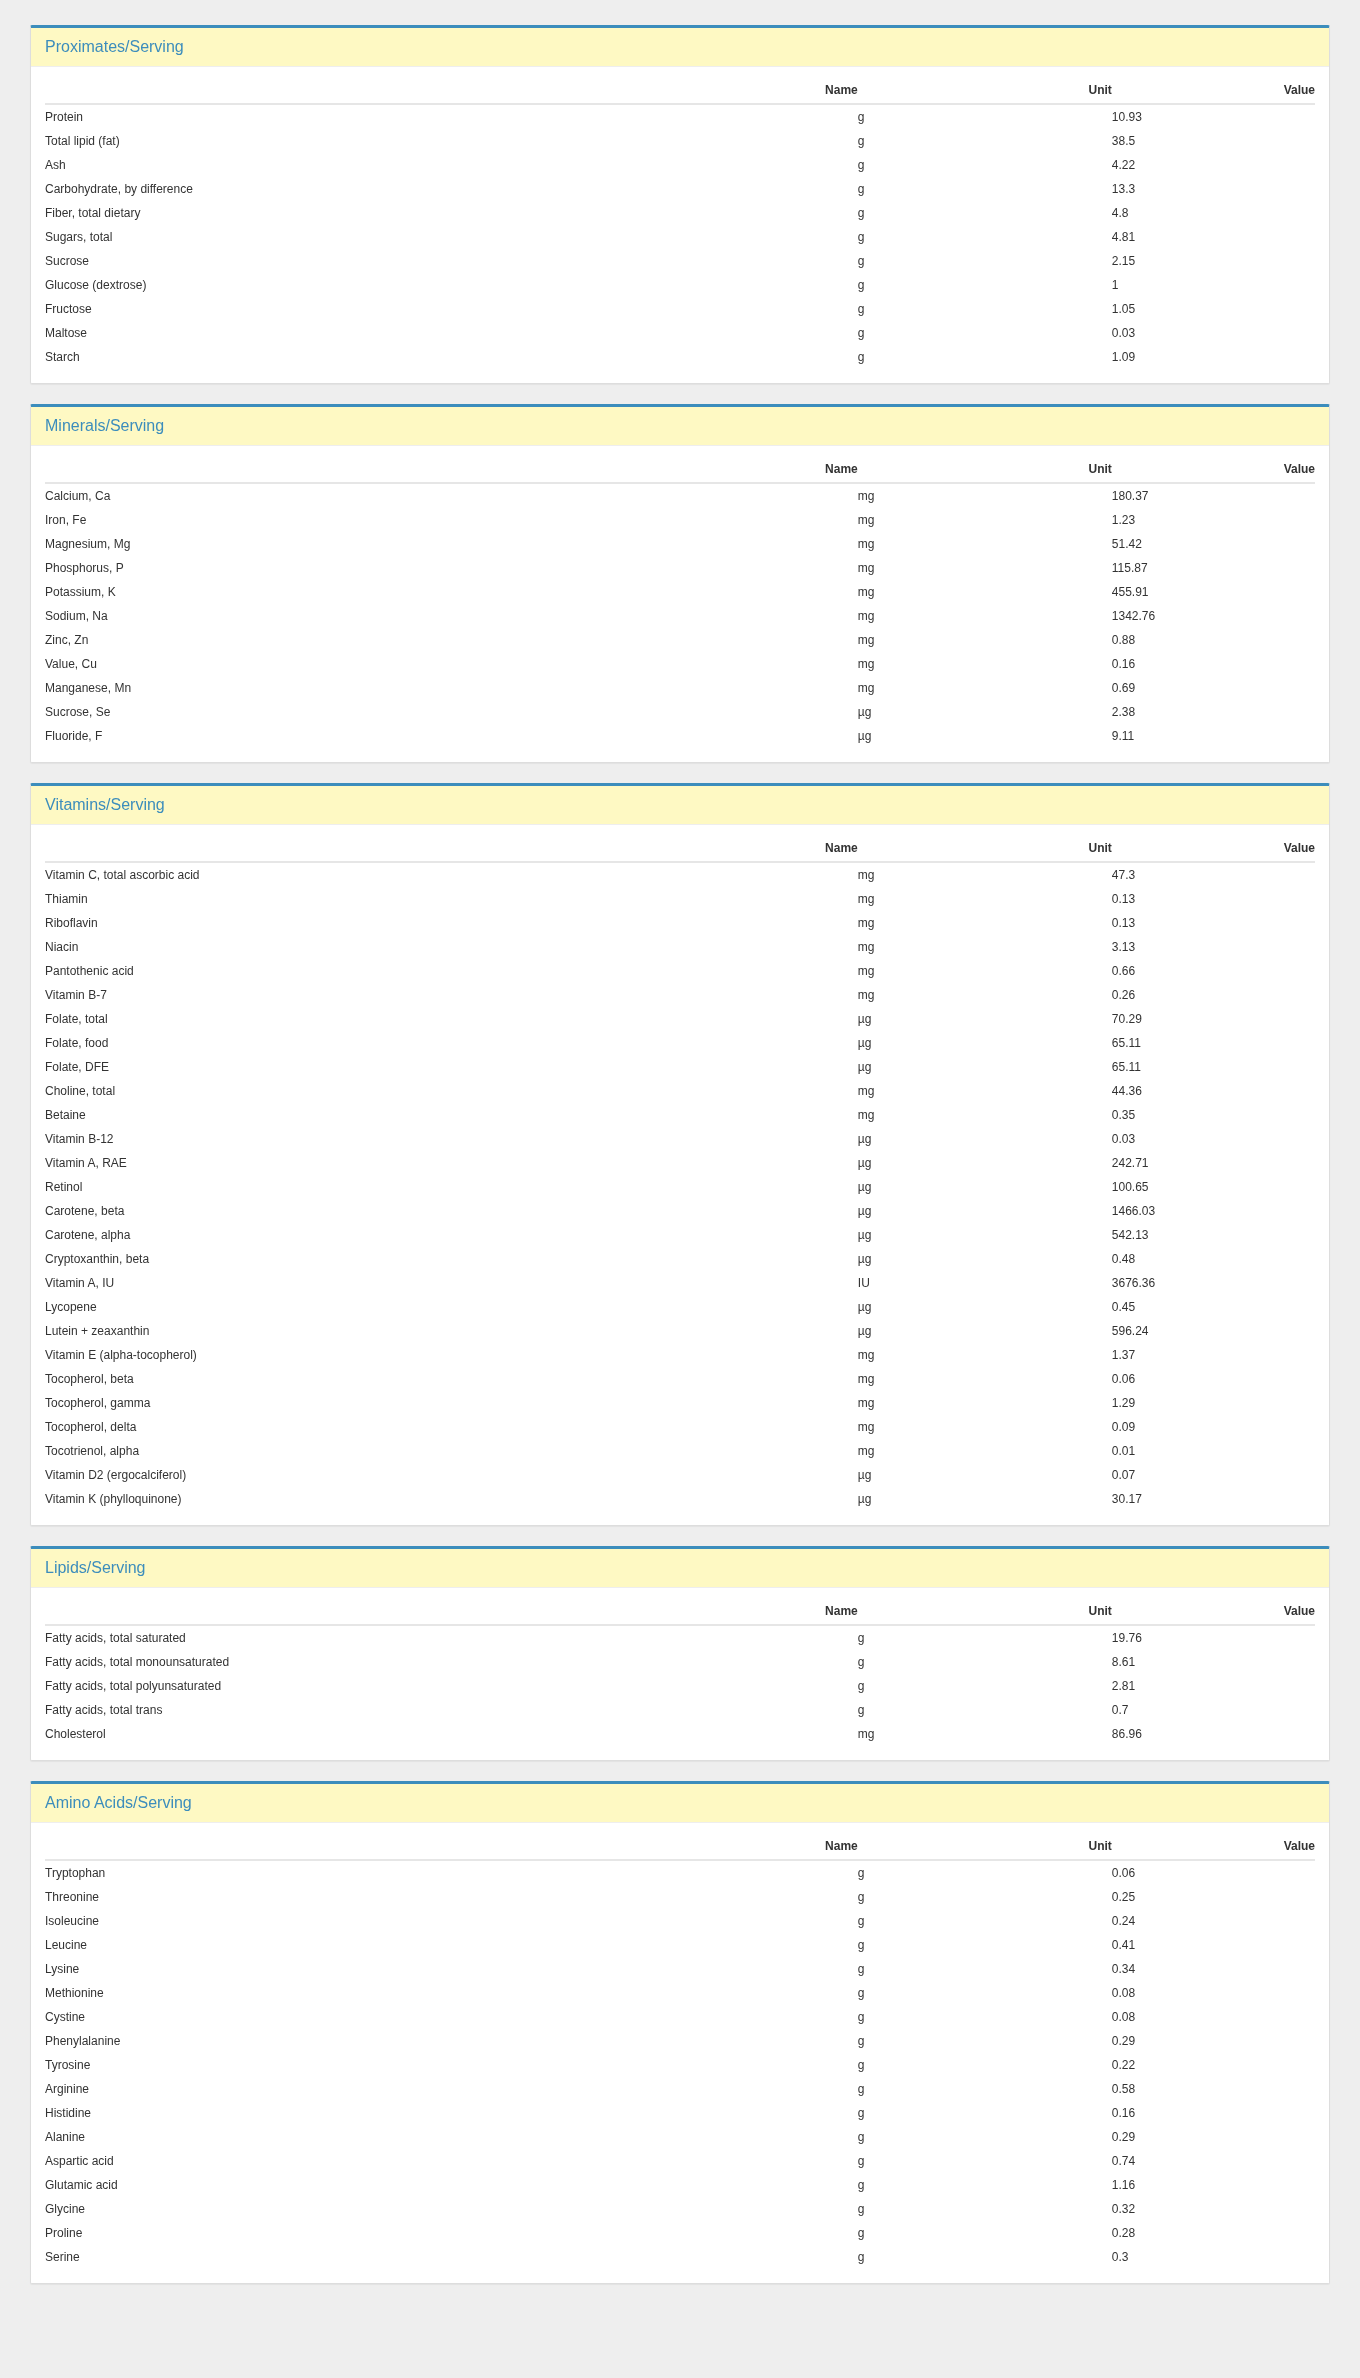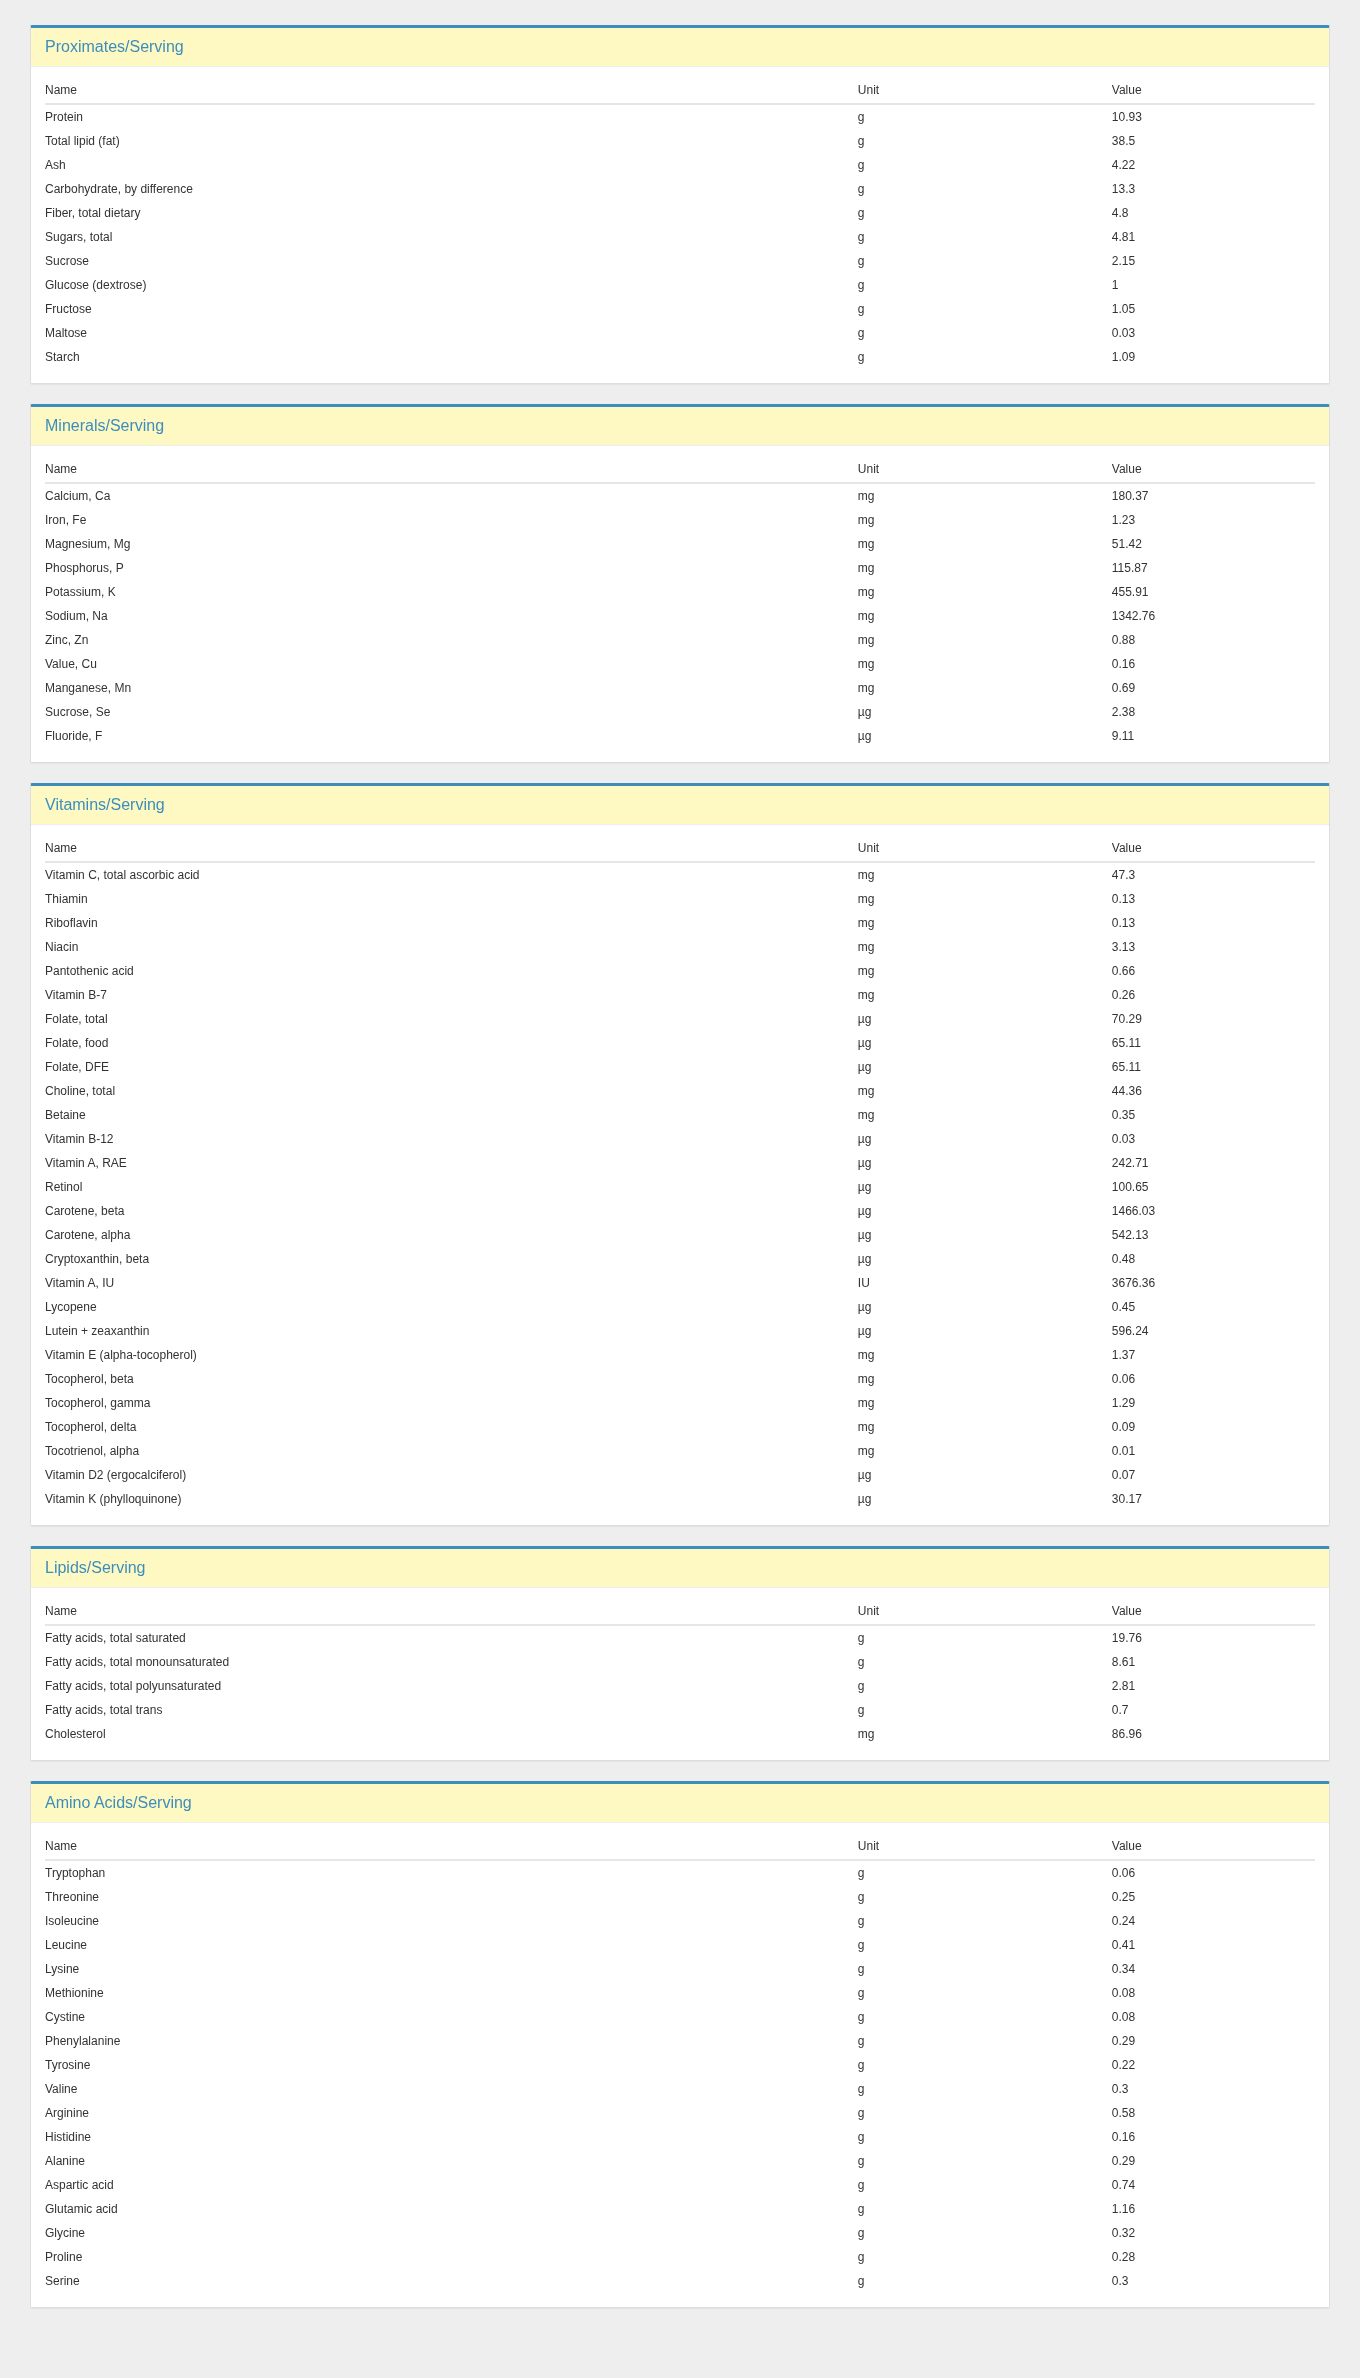--- a/index.html
+++ b/index.html
@@ -35,8 +35,8 @@
     border-collapse: collapse;
   }
   thead th {
-    text-align: left;
-    font-weight: 400;
+    text-align: right;
+    font-weight: 700;
     color: #333;
     font-size: 12px;
     padding: 6px 0 6px 0;

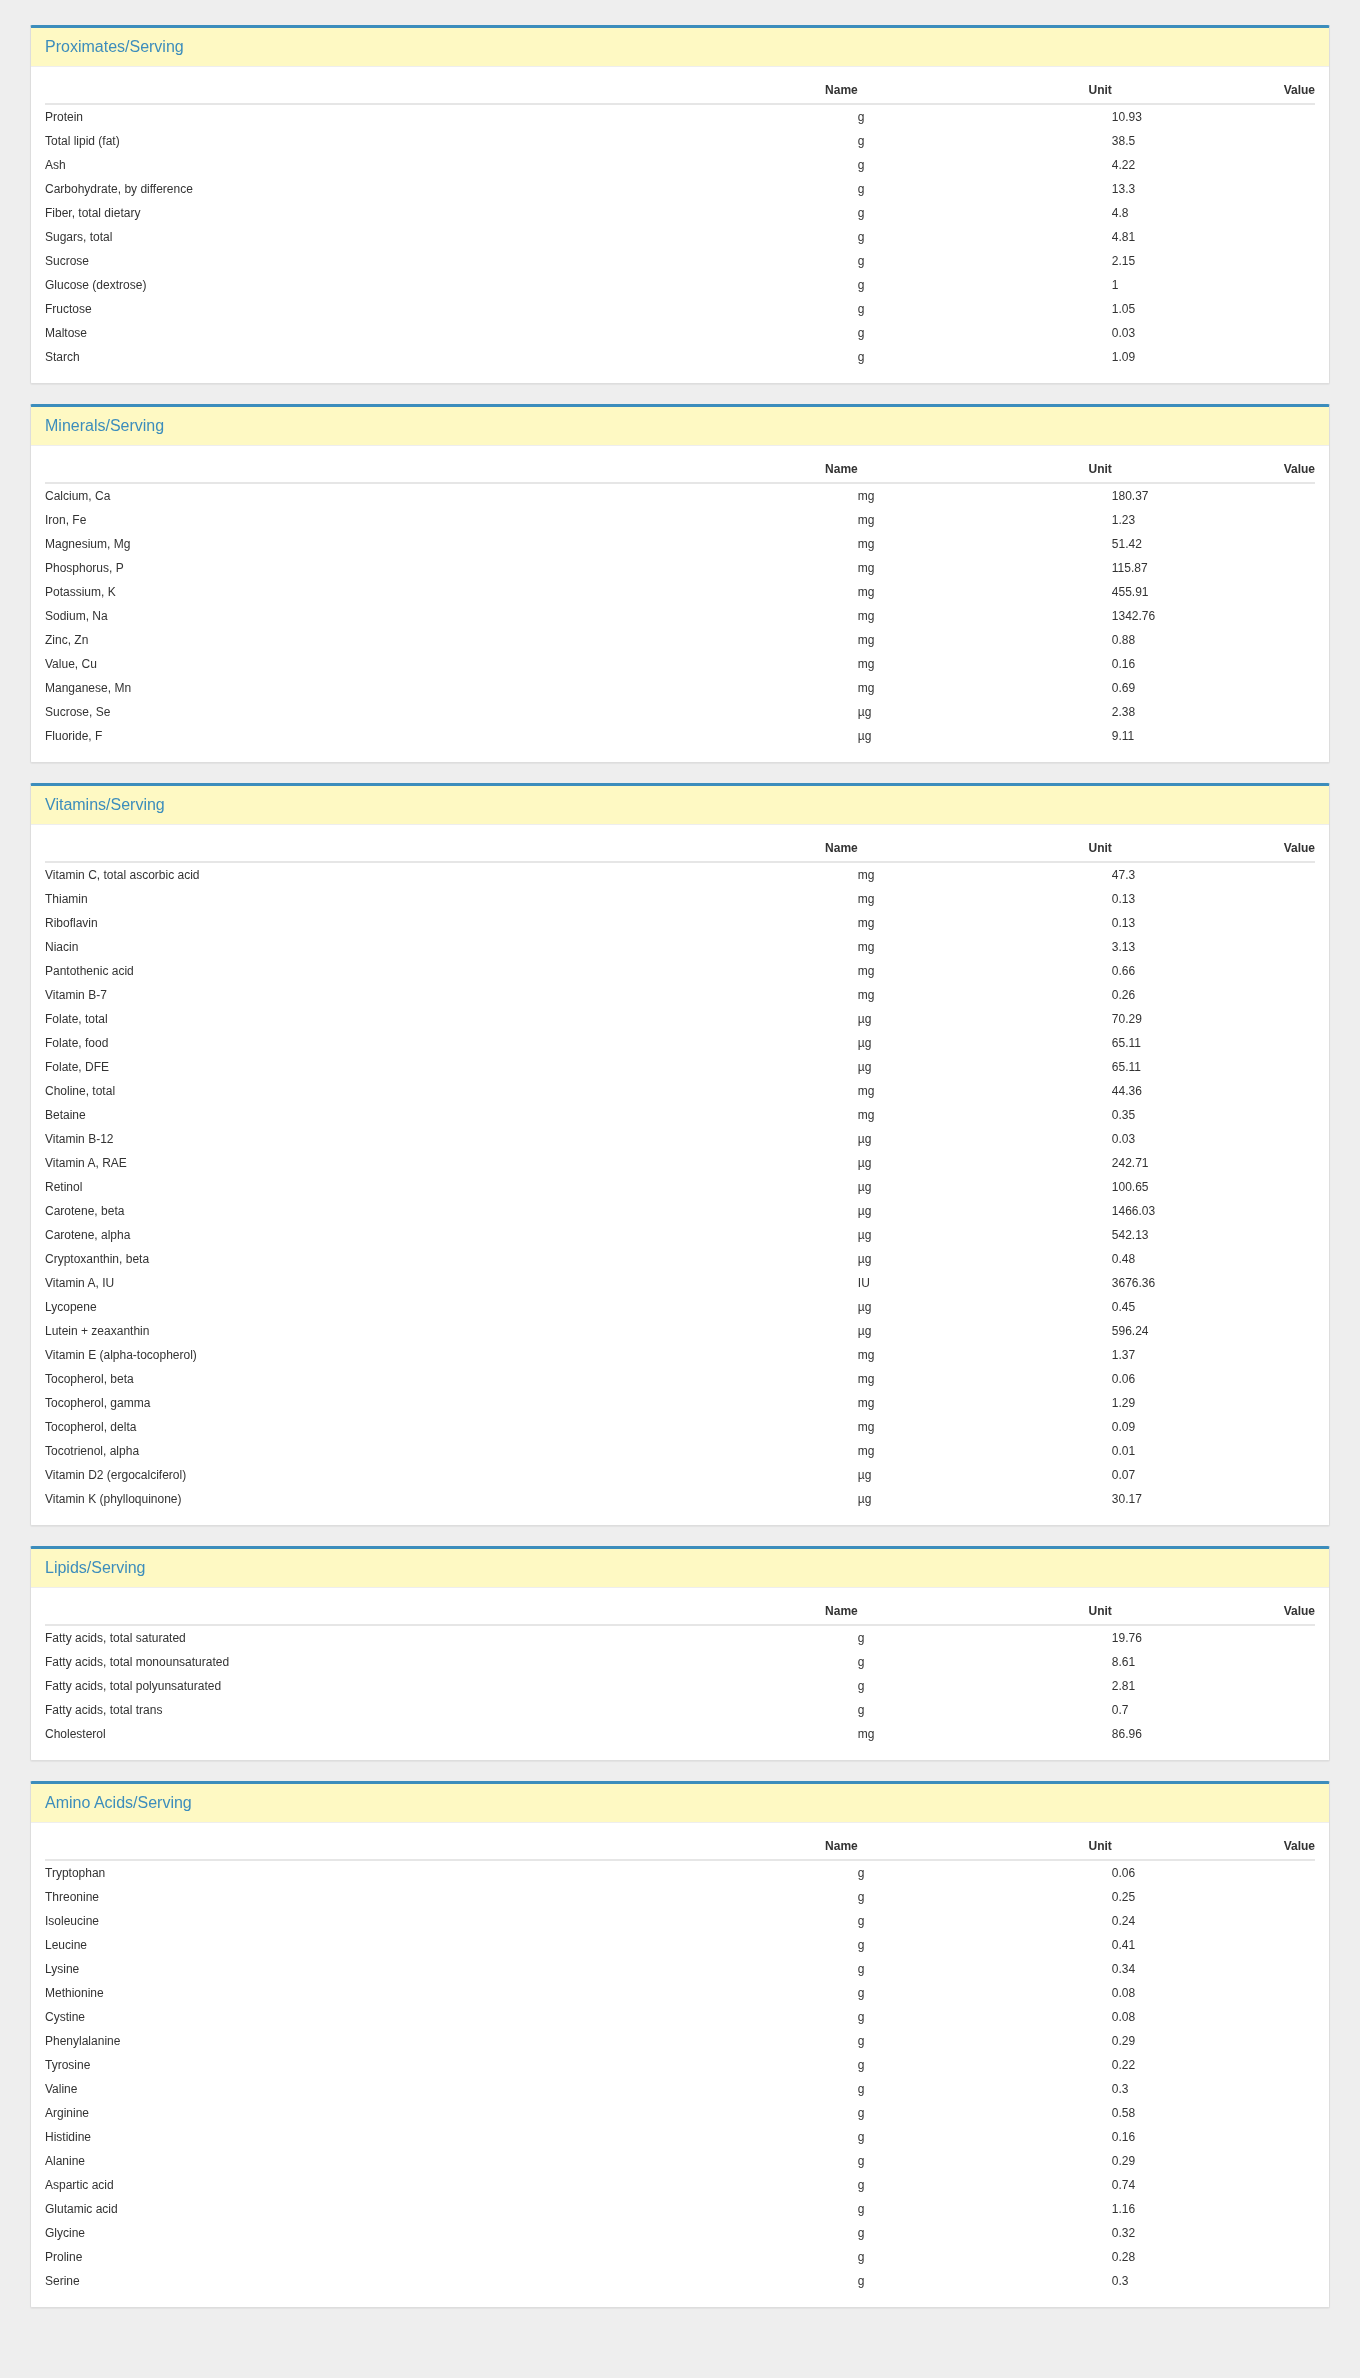--- a/index.html
+++ b/index.html
@@ -448,11 +448,6 @@
               <td class="col-value">0.22</td>
             </tr>
             <tr>
-              <td class="col-name">Valine</td>
-              <td class="col-unit">g</td>
-              <td class="col-value">0.3</td>
-            </tr>
-            <tr>
               <td class="col-name">Arginine</td>
               <td class="col-unit">g</td>
               <td class="col-value">0.58</td>

